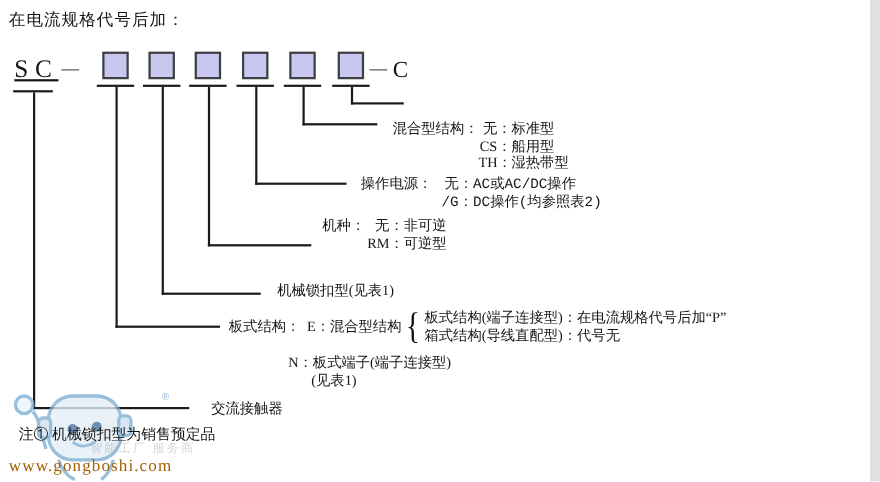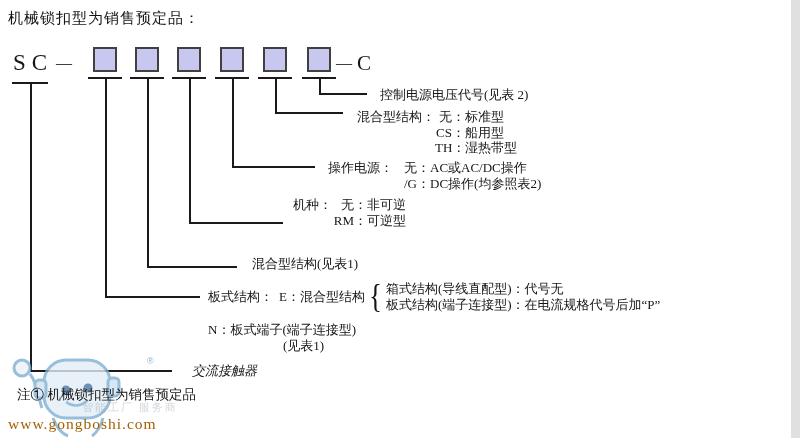--- a/index.html
+++ b/index.html
@@ -61,7 +61,7 @@
 
 <div class="canvas">
 
-  <div class="title">机械锁扣型为销售预定品：</div>
+  <div class="title">在电流规格代号后加：</div>
 
   <div class="sc">SC</div>
   <div class="dash dash1">—</div>

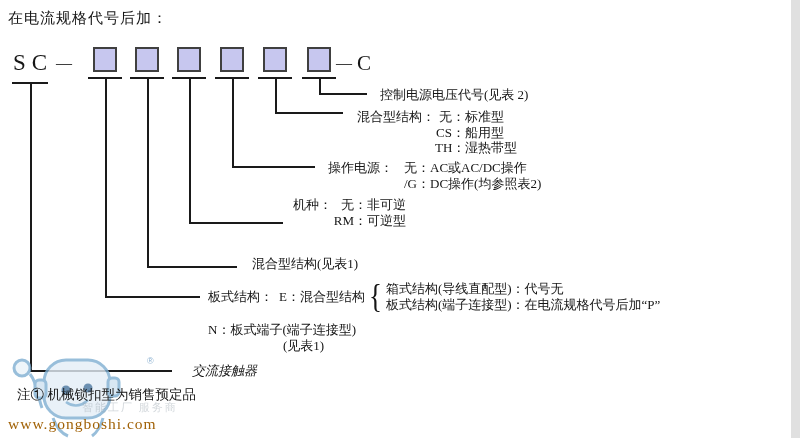--- a/index.html
+++ b/index.html
@@ -11,7 +11,7 @@
   .title { position:absolute; left:8px; top:9px; font-size:15px; letter-spacing:1px; }
 
   
-  .sc { position:absolute; left:13px; top:50px; font-size:23px; letter-spacing:6px; }
+  .sc { position:absolute; left:13px; top:50px; font-size:23px; letter-spacing:6px;text-decoration:underline; }
   .suffix-c { position:absolute; left:357px; top:51px; font-size:21px; }
   .dash { position:absolute; font-size:16px; line-height:16px; }
   .dash1 { left:56px; top:55px; }

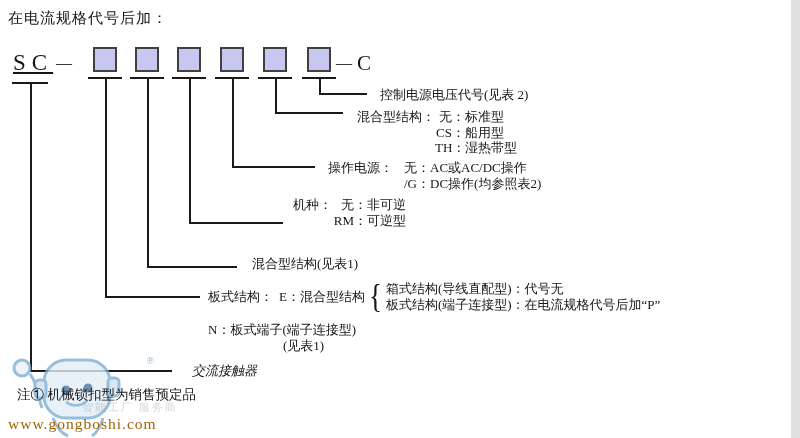--- a/index.html
+++ b/index.html
@@ -98,7 +98,6 @@
   <div class="hline" style="left:275px; top:112px; width:68px;"></div>
   <div class="hline" style="left:319px; top:93px;  width:48px;"></div>
 
-  <div class="lbl" style="left:380px; top:87px;">控制电源电压代号(见表 2)</div>
 
   <div class="lbl" style="left:357px; top:109px;">
     <div class="opt-block">

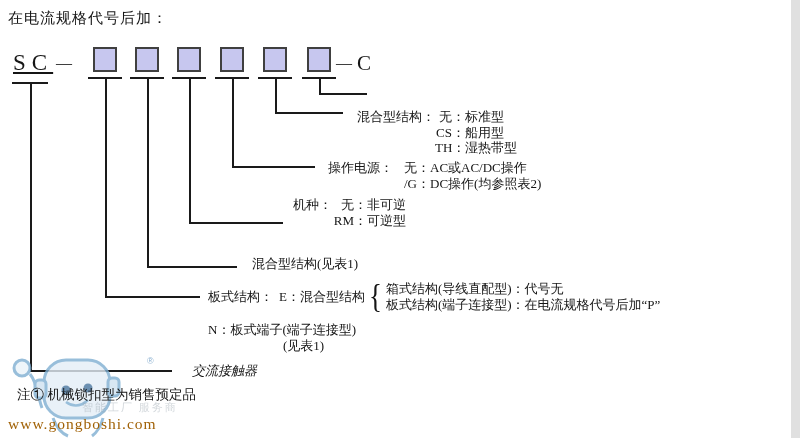--- a/index.html
+++ b/index.html
@@ -119,7 +119,7 @@
     </div>
   </div>
 
-  <div class="lbl" style="left:328px; top:160px;">
+  <div class="lbl" style="left:328px; top:160px;font-family:Liberation Mono, monospace;">
     <div class="opt-block">
       <span>操作电源：</span>
       <div>

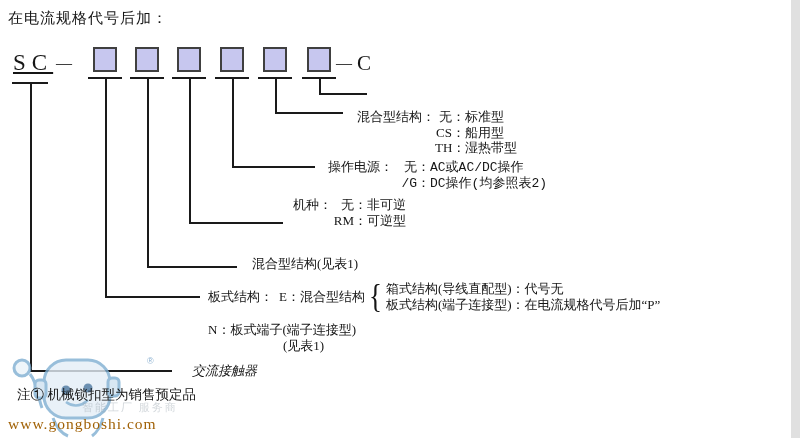--- a/index.html
+++ b/index.html
@@ -151,7 +151,7 @@
     </div>
   </div>
 
-  <div class="lbl" style="left:252px; top:256px;">混合型结构(见表1)</div>
+  <div class="lbl" style="left:252px; top:256px;">机械锁扣型(见表1)</div>
 
   <div class="lbl" style="left:208px; top:281px;">
     <div class="design-main">

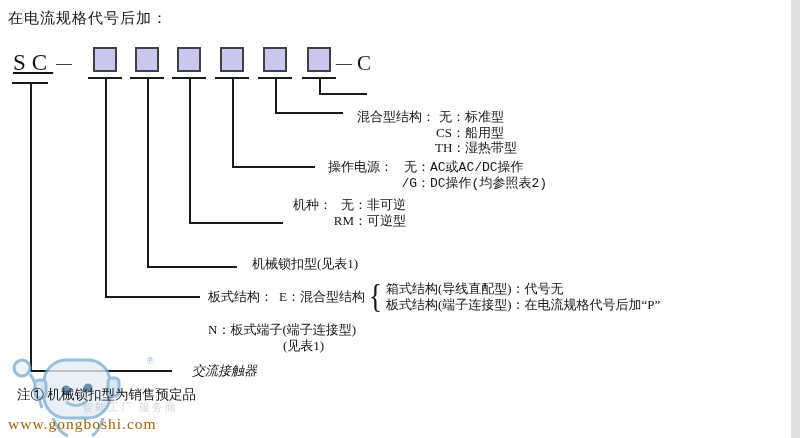--- a/index.html
+++ b/index.html
@@ -159,8 +159,8 @@
       <span class="design-e">E：混合型结构</span>
       <span class="brace">{</span>
       <div>
+        <div>板式结构(端子连接型)：在电流规格代号后加“P”</div>
         <div>箱式结构(导线直配型)：代号无</div>
-        <div>板式结构(端子连接型)：在电流规格代号后加“P”</div>
       </div>
     </div>
     <div class="design-n">N：板式端子(端子连接型)</div>

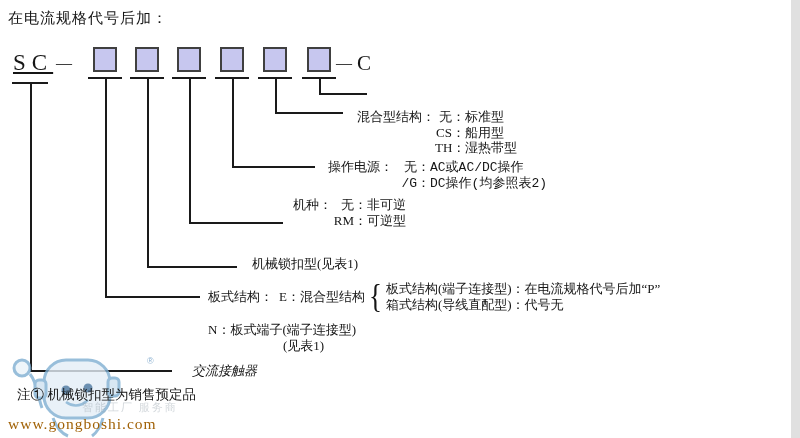--- a/index.html
+++ b/index.html
@@ -39,7 +39,7 @@
   .design-main { display:flex; align-items:center; }
   .design-e { margin-left:6px; }
   .brace { font-size:27px; line-height:27px; transform:scaleY(1.25); margin:0 4px 0 4px; font-weight:400; }
-  .design-n { margin-top:10px; }
+  .design-n { margin-left:54px; margin-top:10px; }
   .design-note { margin-left:75px; }
 
   .footnote { position:absolute; left:17px; top:386px; font-size:13.5px; }

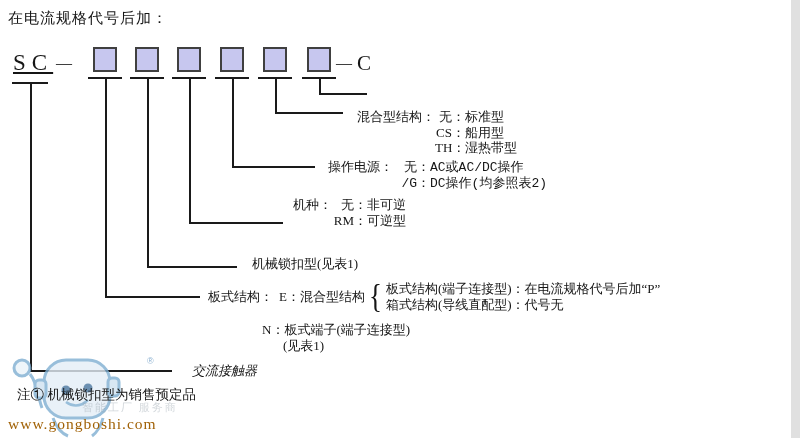--- a/index.html
+++ b/index.html
@@ -167,7 +167,7 @@
     <div class="design-note">(见表1)</div>
   </div>
 
-  <div class="lbl" style="left:192px; top:363px;font-style:italic;">交流接触器</div>
+  <div class="lbl" style="left:192px; top:363px;">交流接触器</div>
 
   <div class="wm-robot">
     <svg width="150" height="86" viewBox="0 0 150 86">

